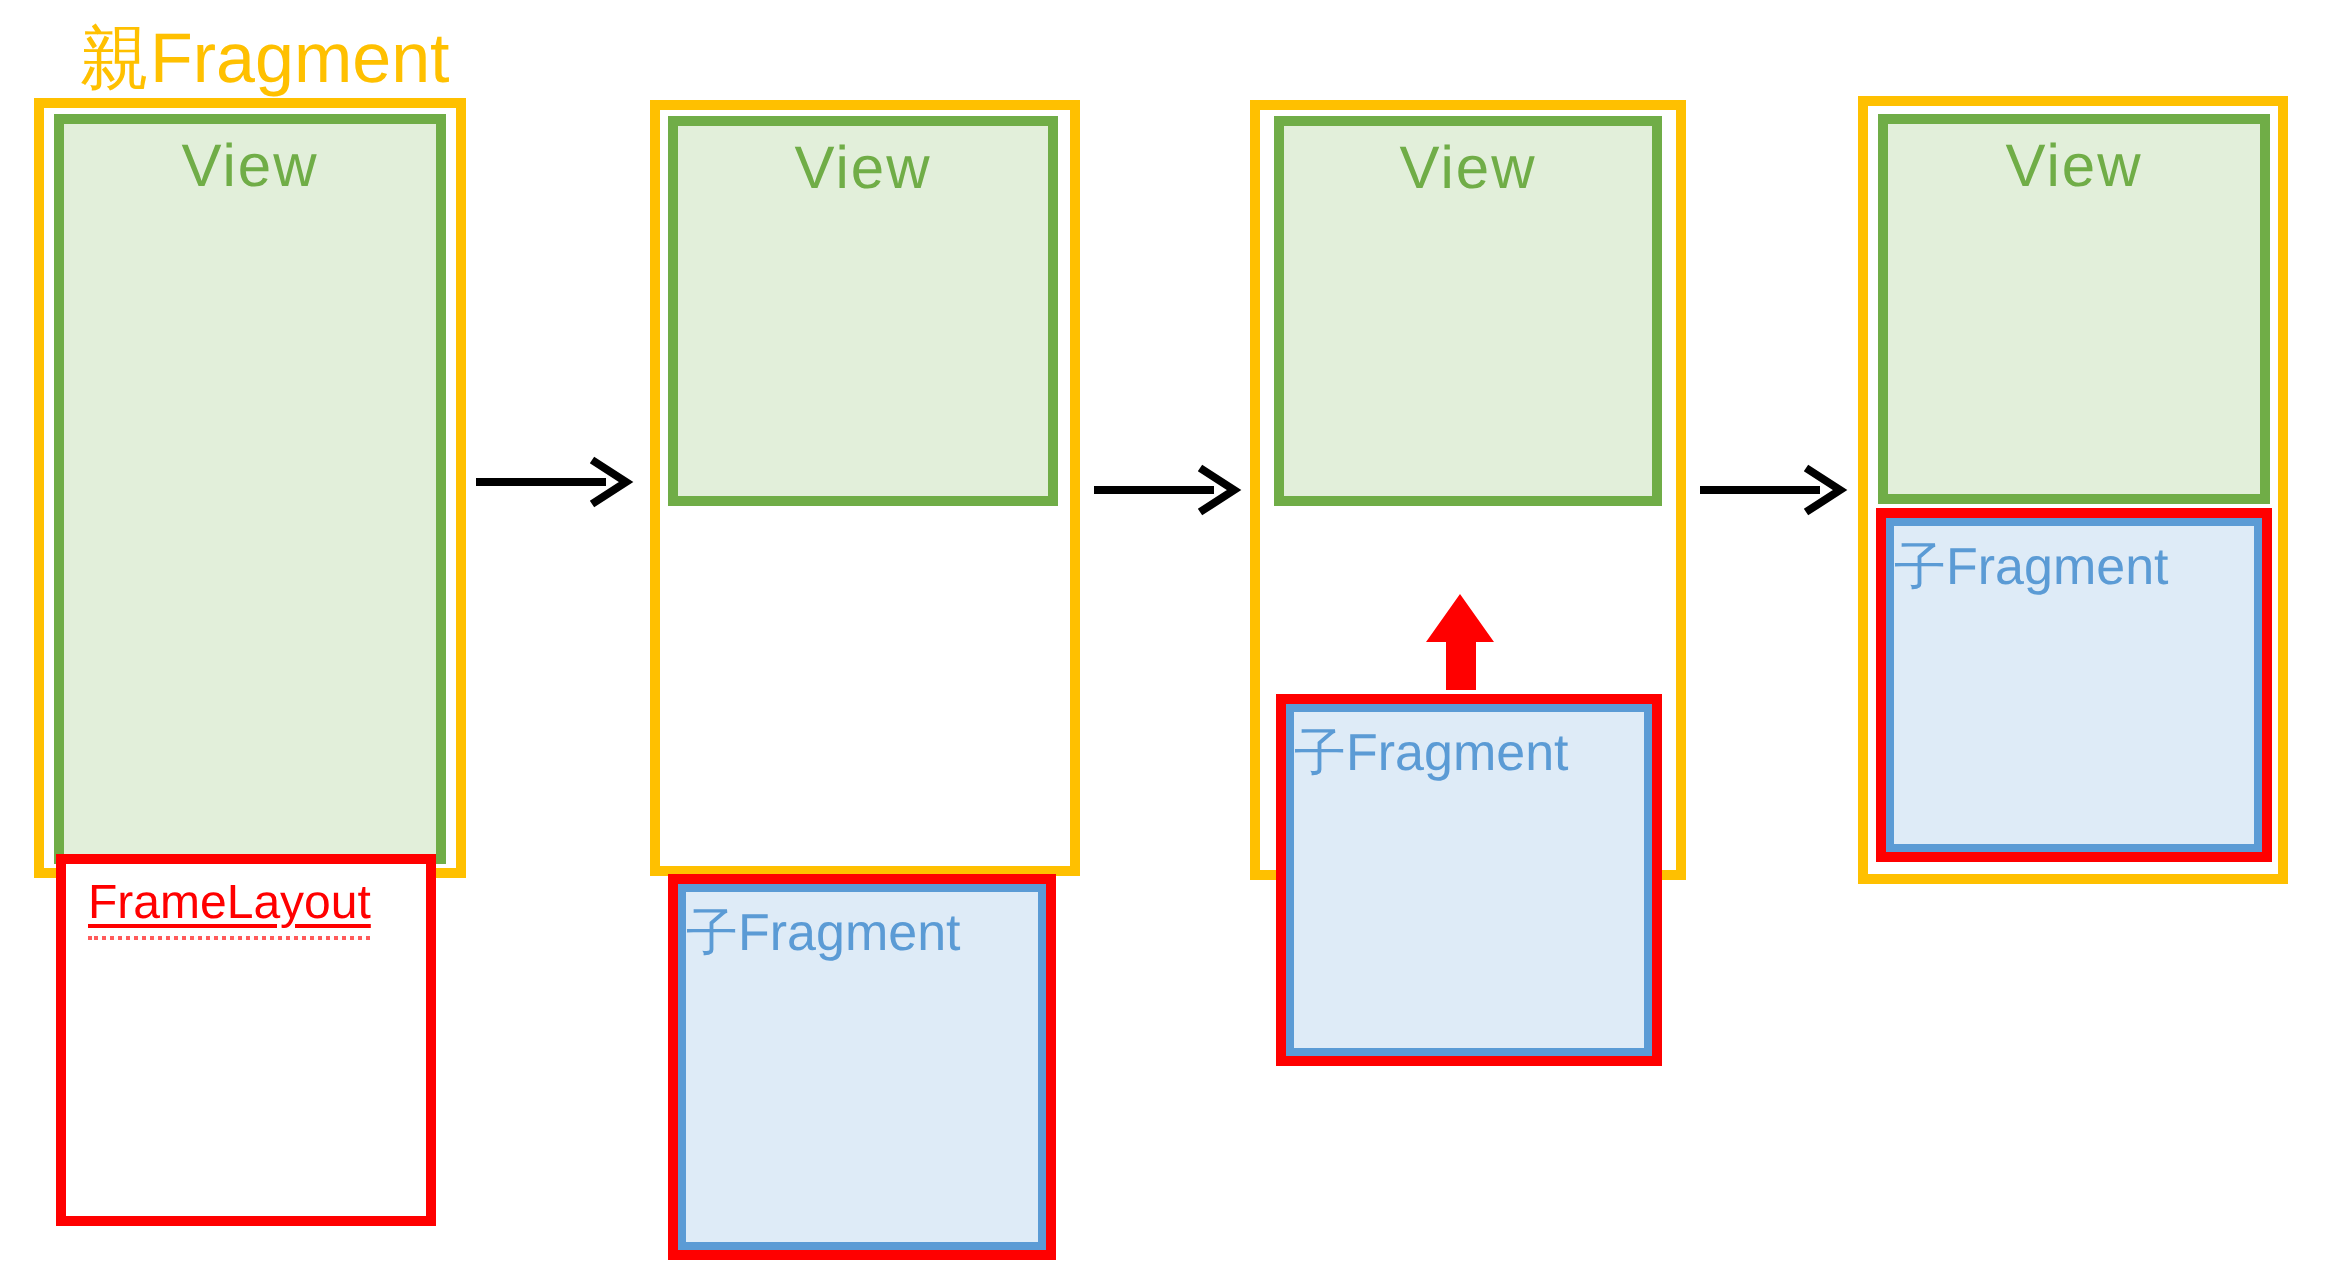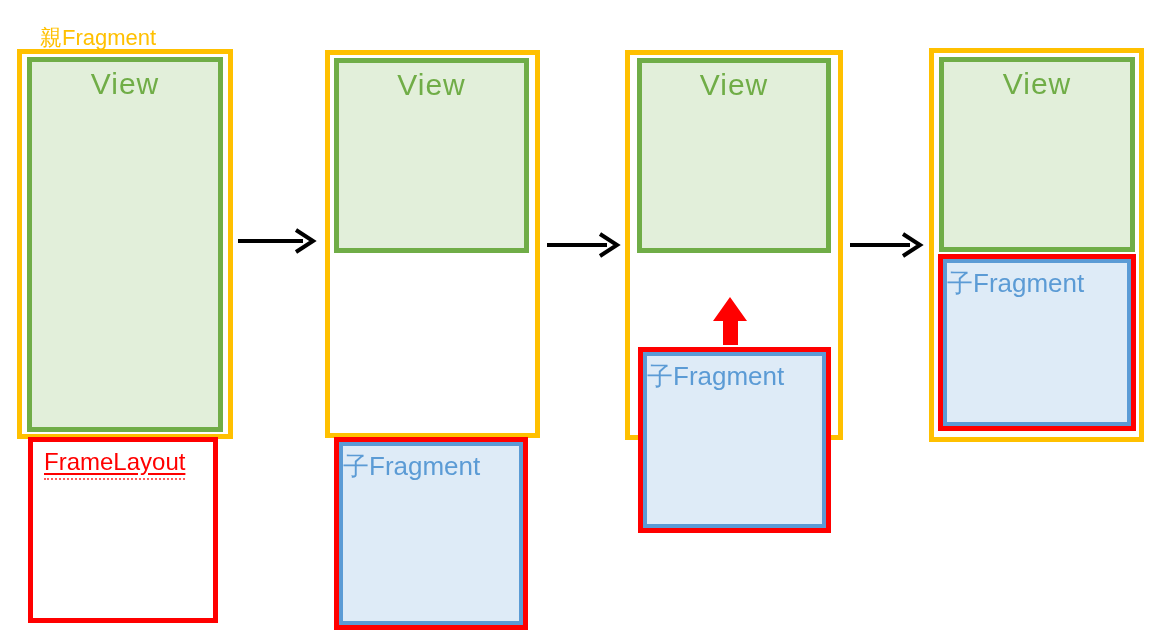--- a/index.html
+++ b/index.html
@@ -19,7 +19,7 @@
     text-decoration:underline;text-underline-offset:3px;
     border-bottom:2px dotted #ff5a5a;padding-bottom:2px;line-height:1.15;
   }
-  .title{position:absolute;left:40px;top:23px;font-size:22px;color:#FFC000;}
+  .title{position:absolute;left:40px;top:6px;font-size:35px;color:#FFC000;}
   
   .s1y{left:17px;top:49px;width:216px;height:390px;}
   .s1g{left:27px;top:57px;width:196px;height:375px;}

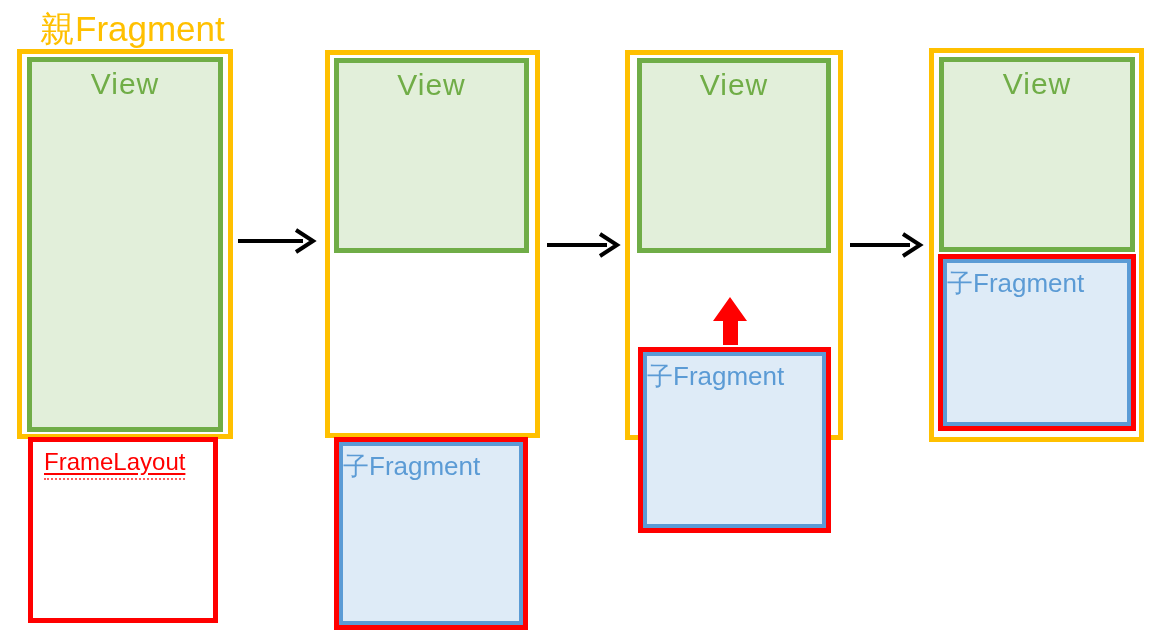--- a/index.html
+++ b/index.html
@@ -23,7 +23,7 @@
   
   .s1y{left:17px;top:49px;width:216px;height:390px;}
   .s1g{left:27px;top:57px;width:196px;height:375px;}
-  .s1r{left:28px;top:437px;width:190px;height:186px;text-decoration:underline;}
+  .s1r{left:28px;top:427px;width:190px;height:186px;text-decoration:underline;}
   
   .s2y{left:325px;top:50px;width:215px;height:388px;}
   .s2g{left:334px;top:58px;width:195px;height:195px;}

